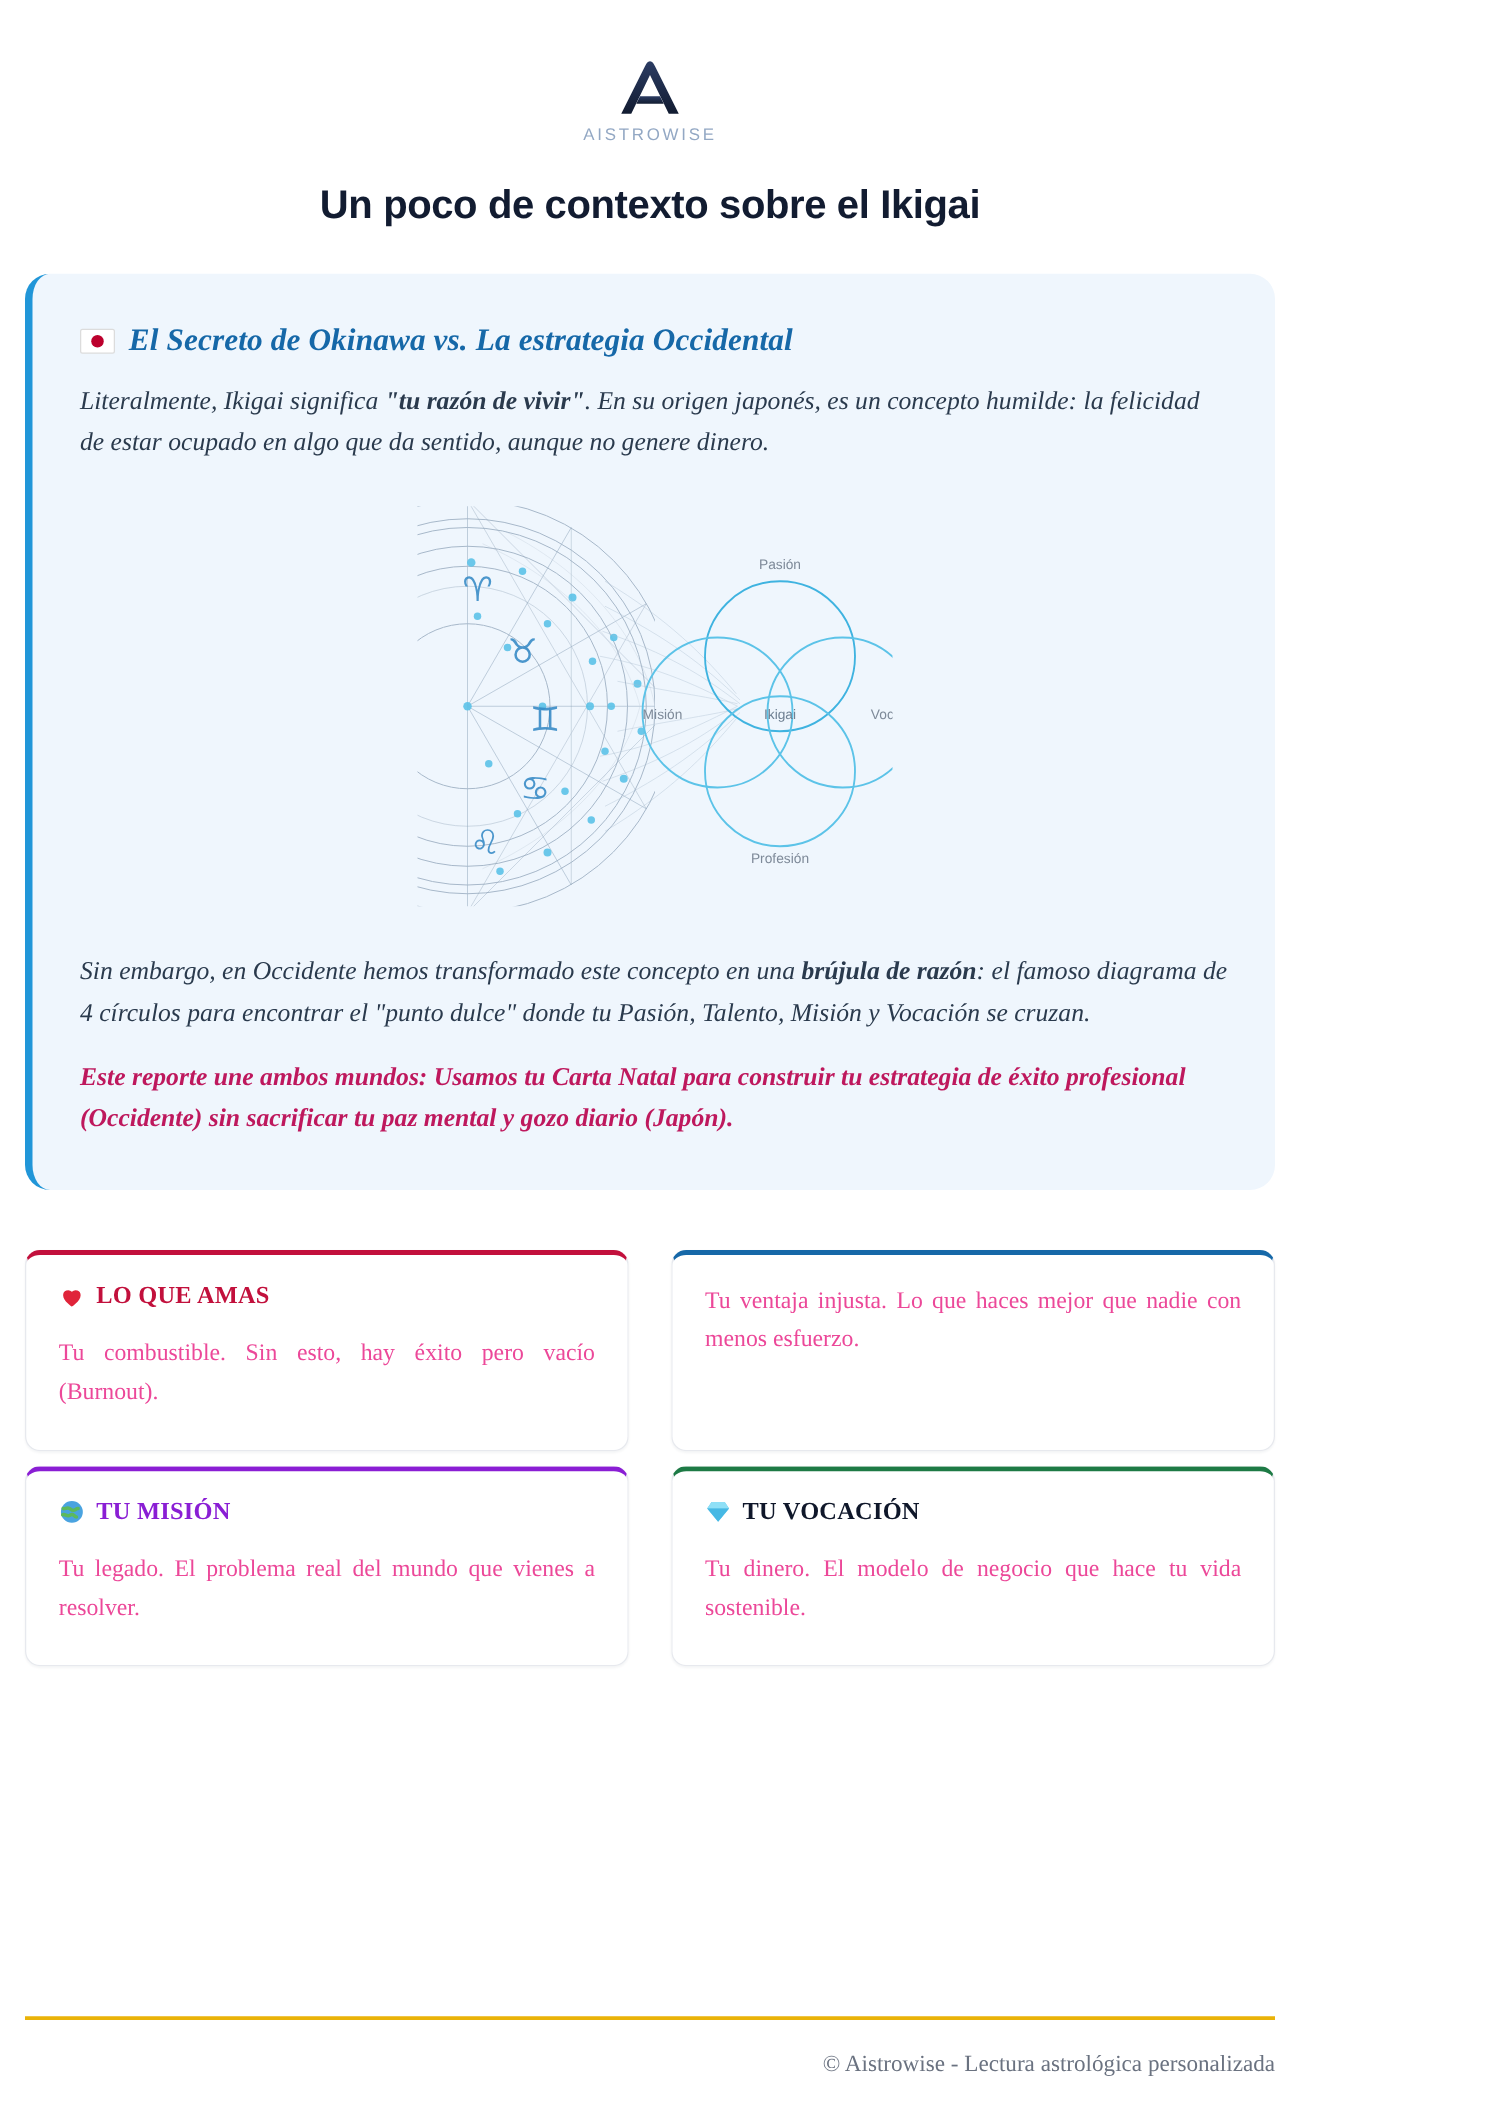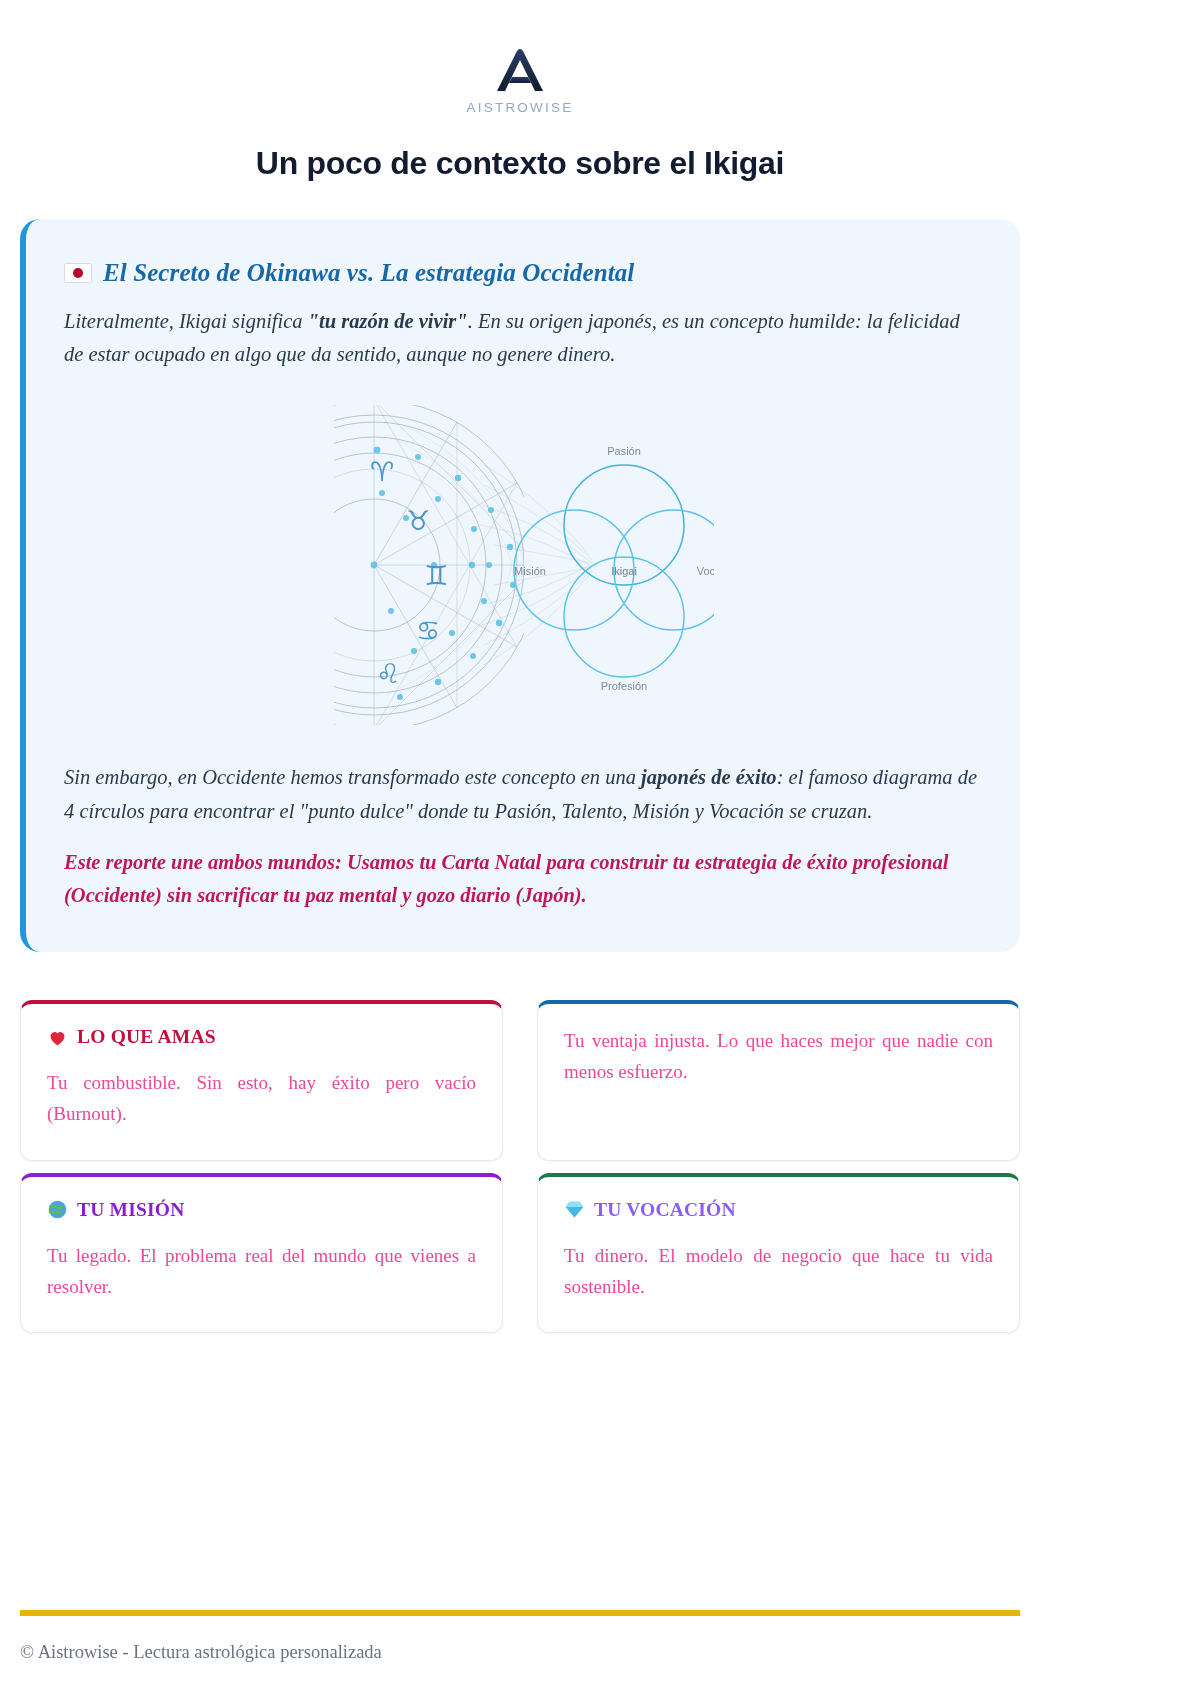--- a/index.html
+++ b/index.html
@@ -325,7 +325,7 @@
     </div>
 
     <p class="info-para">
-      <span>Sin embargo, en Occidente hemos transformado este concepto en una </span><b>japonés de éxito</b><span>: el famoso diagrama de 4 círculos para encontrar el "punto dulce" donde tu Pasión, Talento, Misión y Vocación se cruzan.</span>
+      <span>Sin embargo, en Occidente hemos transformado este concepto en una </span><b>brújula de razón</b><span>: el famoso diagrama de 4 círculos para encontrar el "punto dulce" donde tu Pasión, Talento, Misión y Vocación se cruzan.</span>
     </p>
 
     <p class="info-para accent">Este reporte une ambos mundos: Usamos tu Carta Natal para construir tu estrategia de éxito profesional (Occidente) sin sacrificar tu paz mental y gozo diario (Japón).</p>

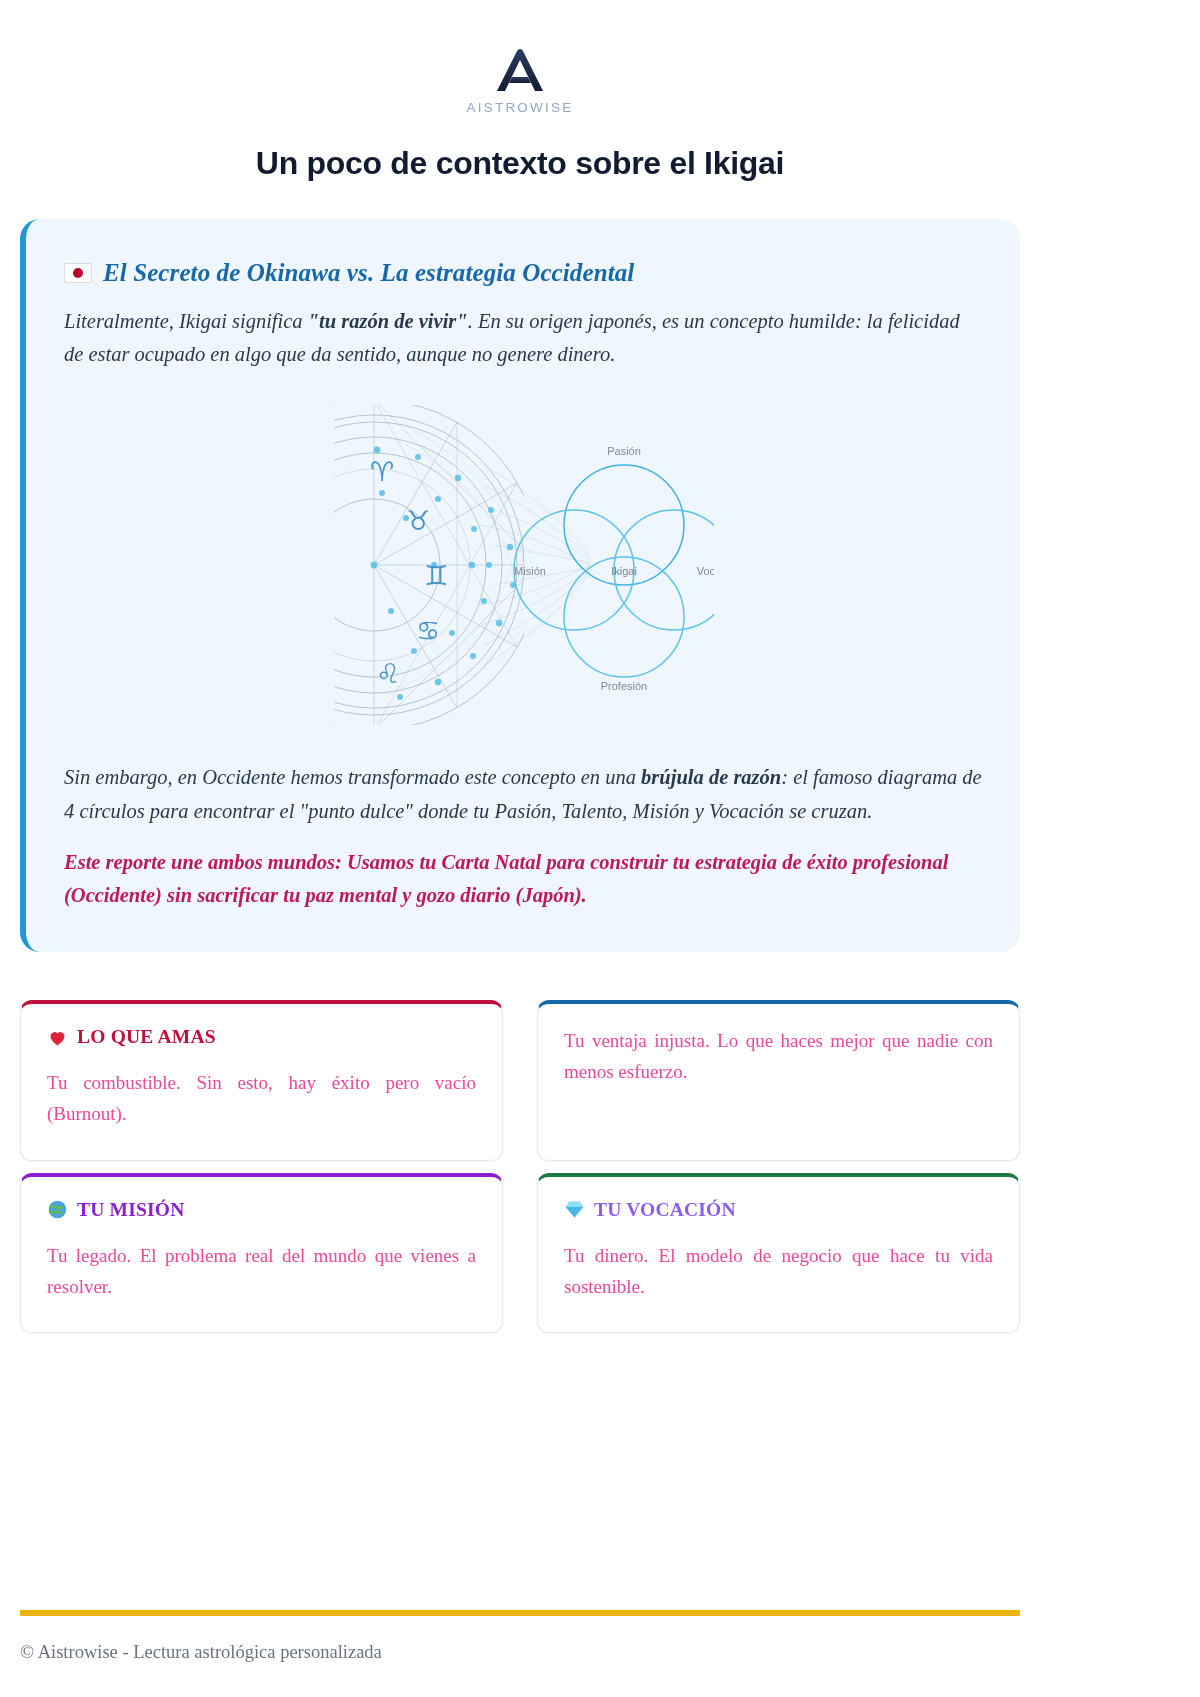--- a/index.html
+++ b/index.html
@@ -360,7 +360,7 @@
     </div>
 
     <div class="pillar-card" style="border-top-color:#1d7a45">
-      <div class="pillar-title" style="color:#8b5cf6">
+      <div class="pillar-title" style="color:#0f172a">
         <svg class="pill-icon" viewBox="0 0 24 24">
           <path d="M6 3h12l4 6-10 12L2 9z" fill="#5ec8ef"></path>
           <path d="M6 3 2 9h20l-4-6z" fill="#8fe0f7"></path>

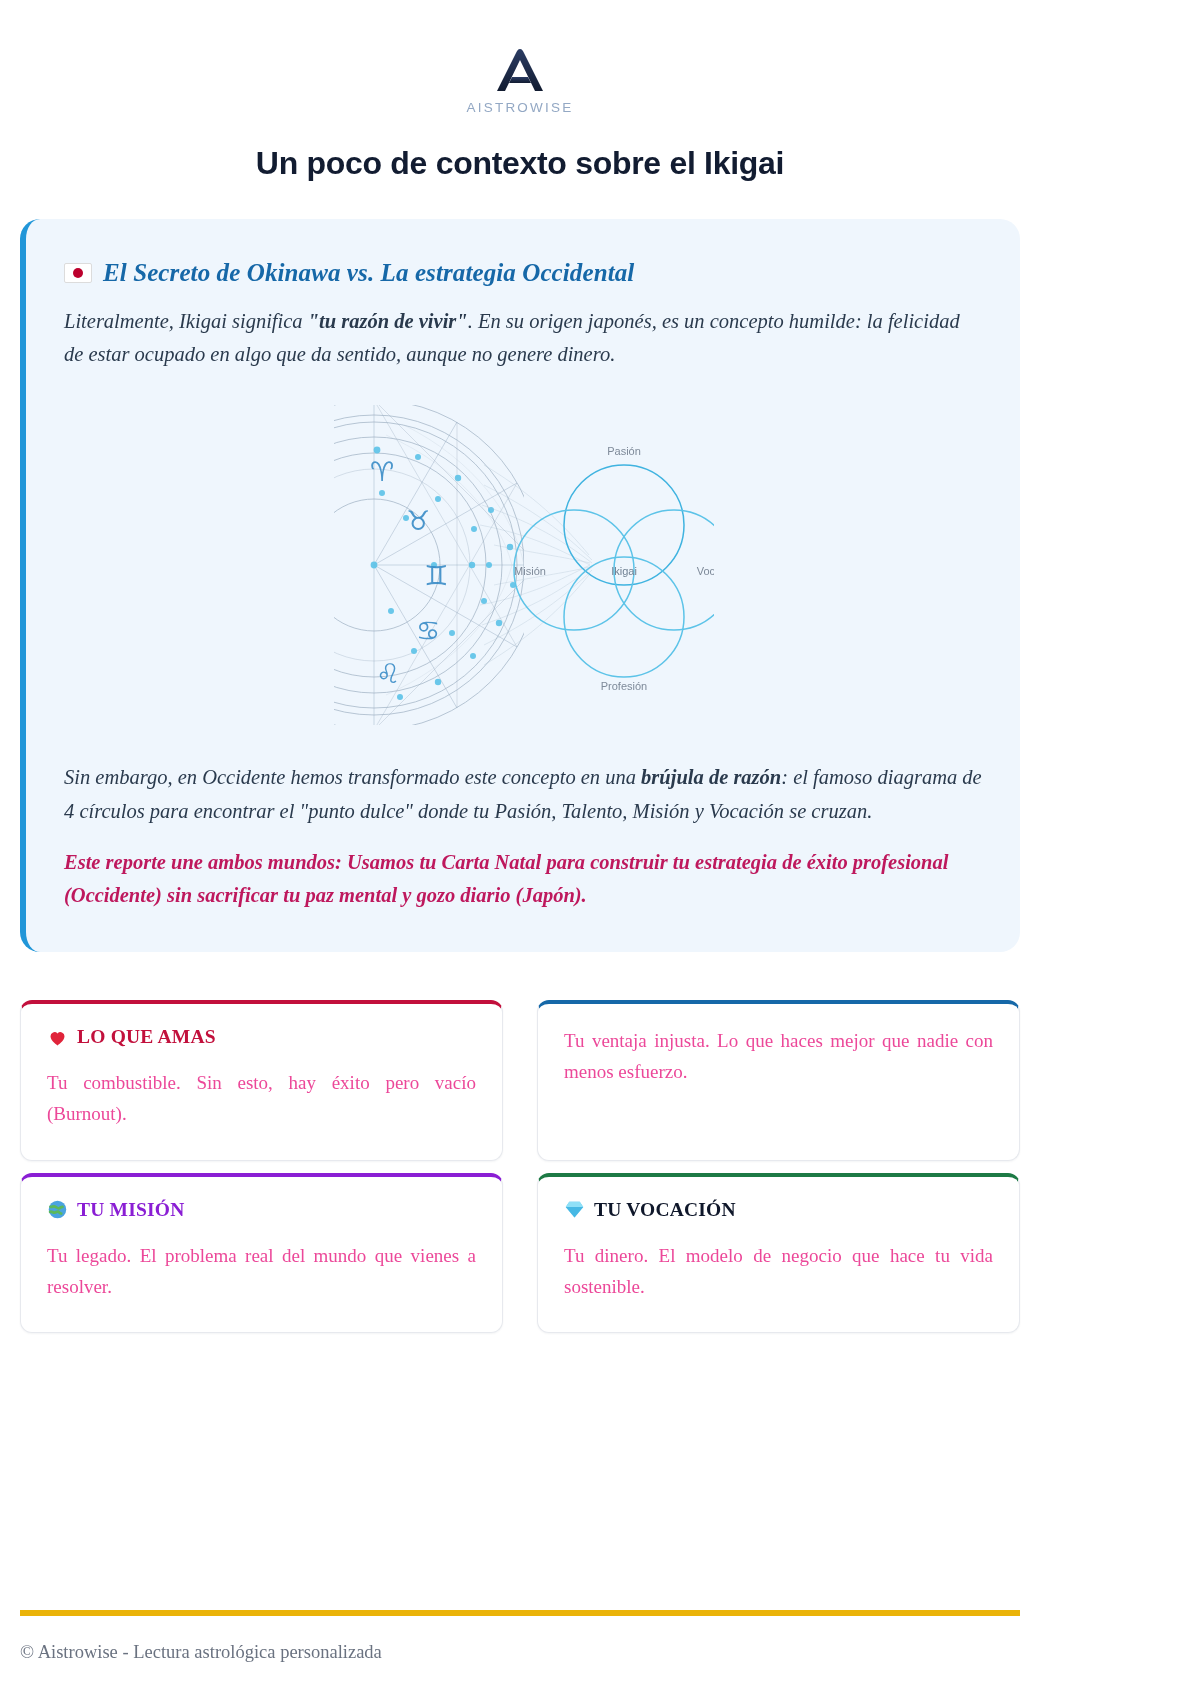--- a/index.html
+++ b/index.html
@@ -177,9 +177,9 @@
     left: 20px;
     right: 20px;
     bottom: 34px;
-    border-top: 6px solid #eab308;
+    border-top: 3px solid #eab308;
     padding-top: 26px;
-    text-align: left;
+    text-align: right;
   }
   .footer-text {
     font-family: "Liberation Serif", serif;

